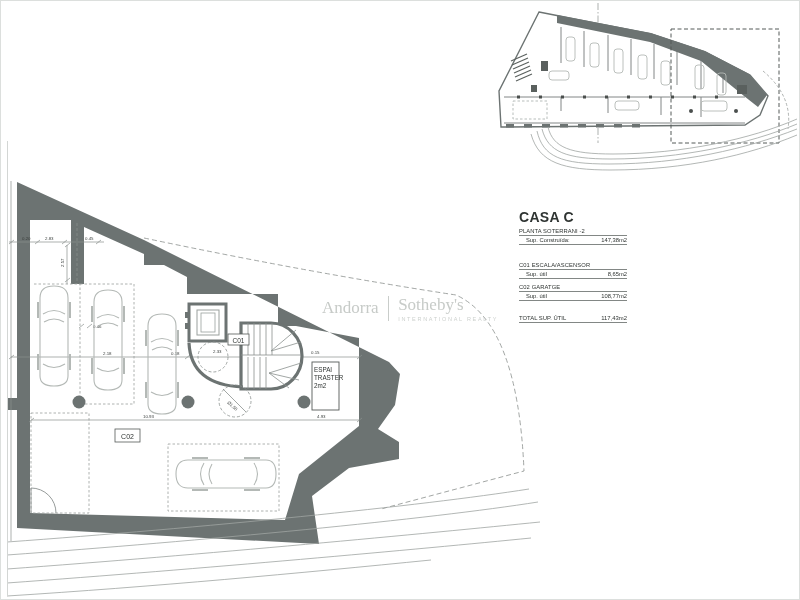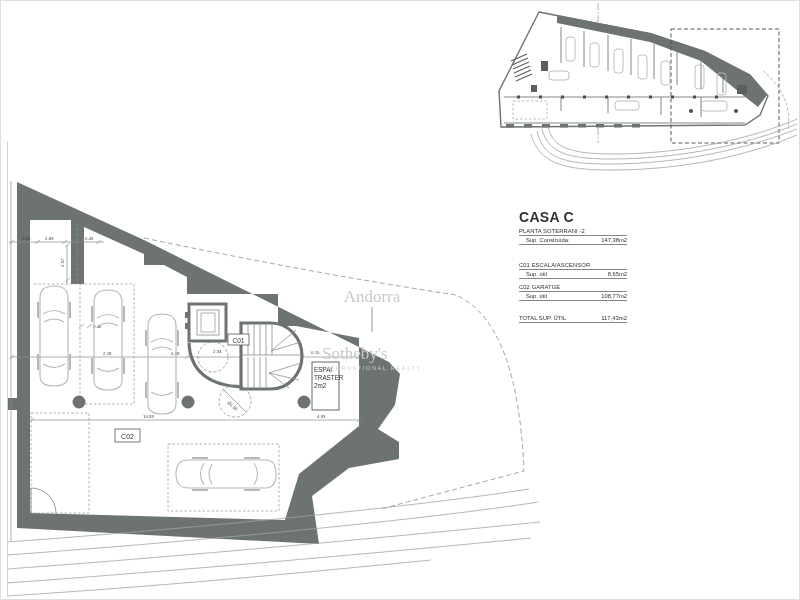--- a/index.html
+++ b/index.html
@@ -15,8 +15,8 @@
   .gap18{margin-top:17px;} .gap5{margin-top:5px;} .gap13{margin-top:13px;}
   .totalrow{display:flex;justify-content:space-between;font-size:5.9px;padding:1px 0;}
   
-  .watermark{position:absolute;left:321px;top:284px;display:flex;align-items:center;
-             color:#c7cbc8;user-select:none;flex-direction:column;}
+  .watermark{position:absolute;left:321px;top:295px;display:flex;align-items:flex-start;
+             color:#c7cbc8;user-select:none;}
   .wm-left{font-family:"Liberation Serif",serif;font-size:17px;padding-top:2px;}
   .wm-bar{width:1.5px;height:25px;background:#c9cdca;margin:0 9px;}
   .wm-right{display:flex;flex-direction:column;margin-top:13px;}

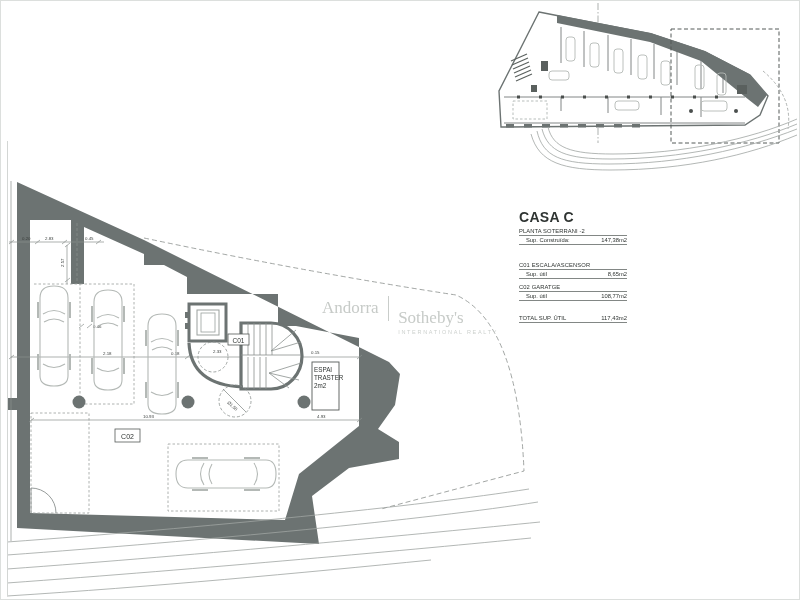--- a/index.html
+++ b/index.html
@@ -19,7 +19,7 @@
              color:#c7cbc8;user-select:none;}
   .wm-left{font-family:"Liberation Serif",serif;font-size:17px;padding-top:2px;}
   .wm-bar{width:1.5px;height:25px;background:#c9cdca;margin:0 9px;}
-  .wm-right{display:flex;flex-direction:column;margin-top:13px;}
+  .wm-right{display:flex;flex-direction:column;}
   .wm-soth{font-family:"Liberation Serif",serif;font-size:17px;line-height:18px;}
   .wm-sub{font-size:5.5px;letter-spacing:1.7px;color:#cdd1ce;margin-top:2px;}
   

